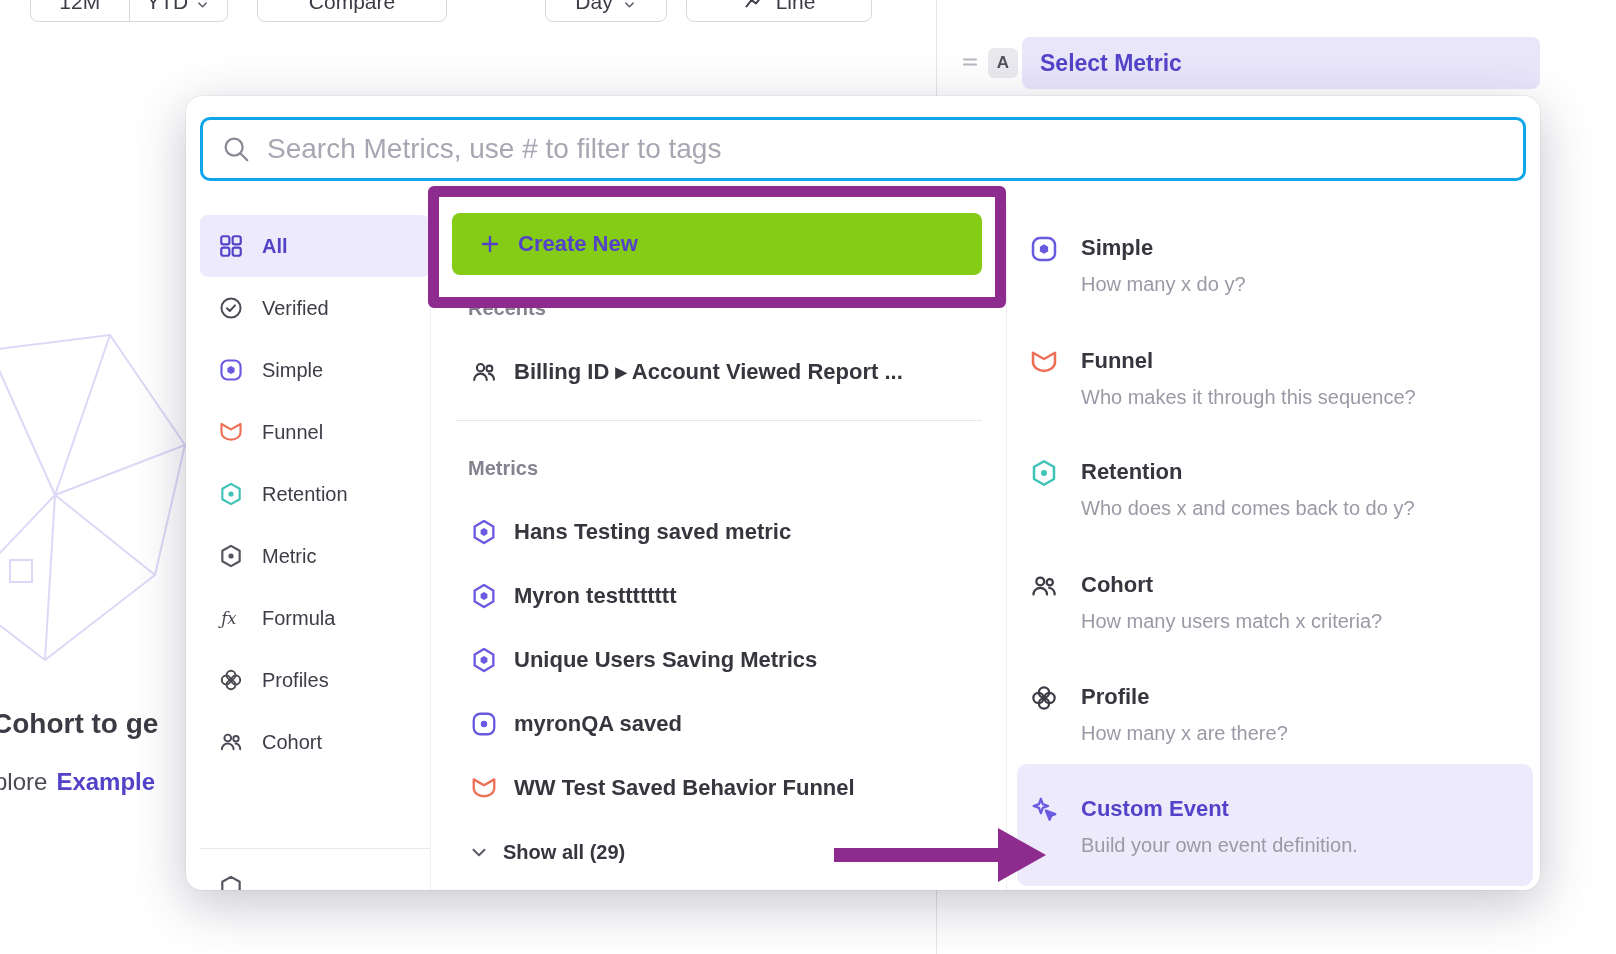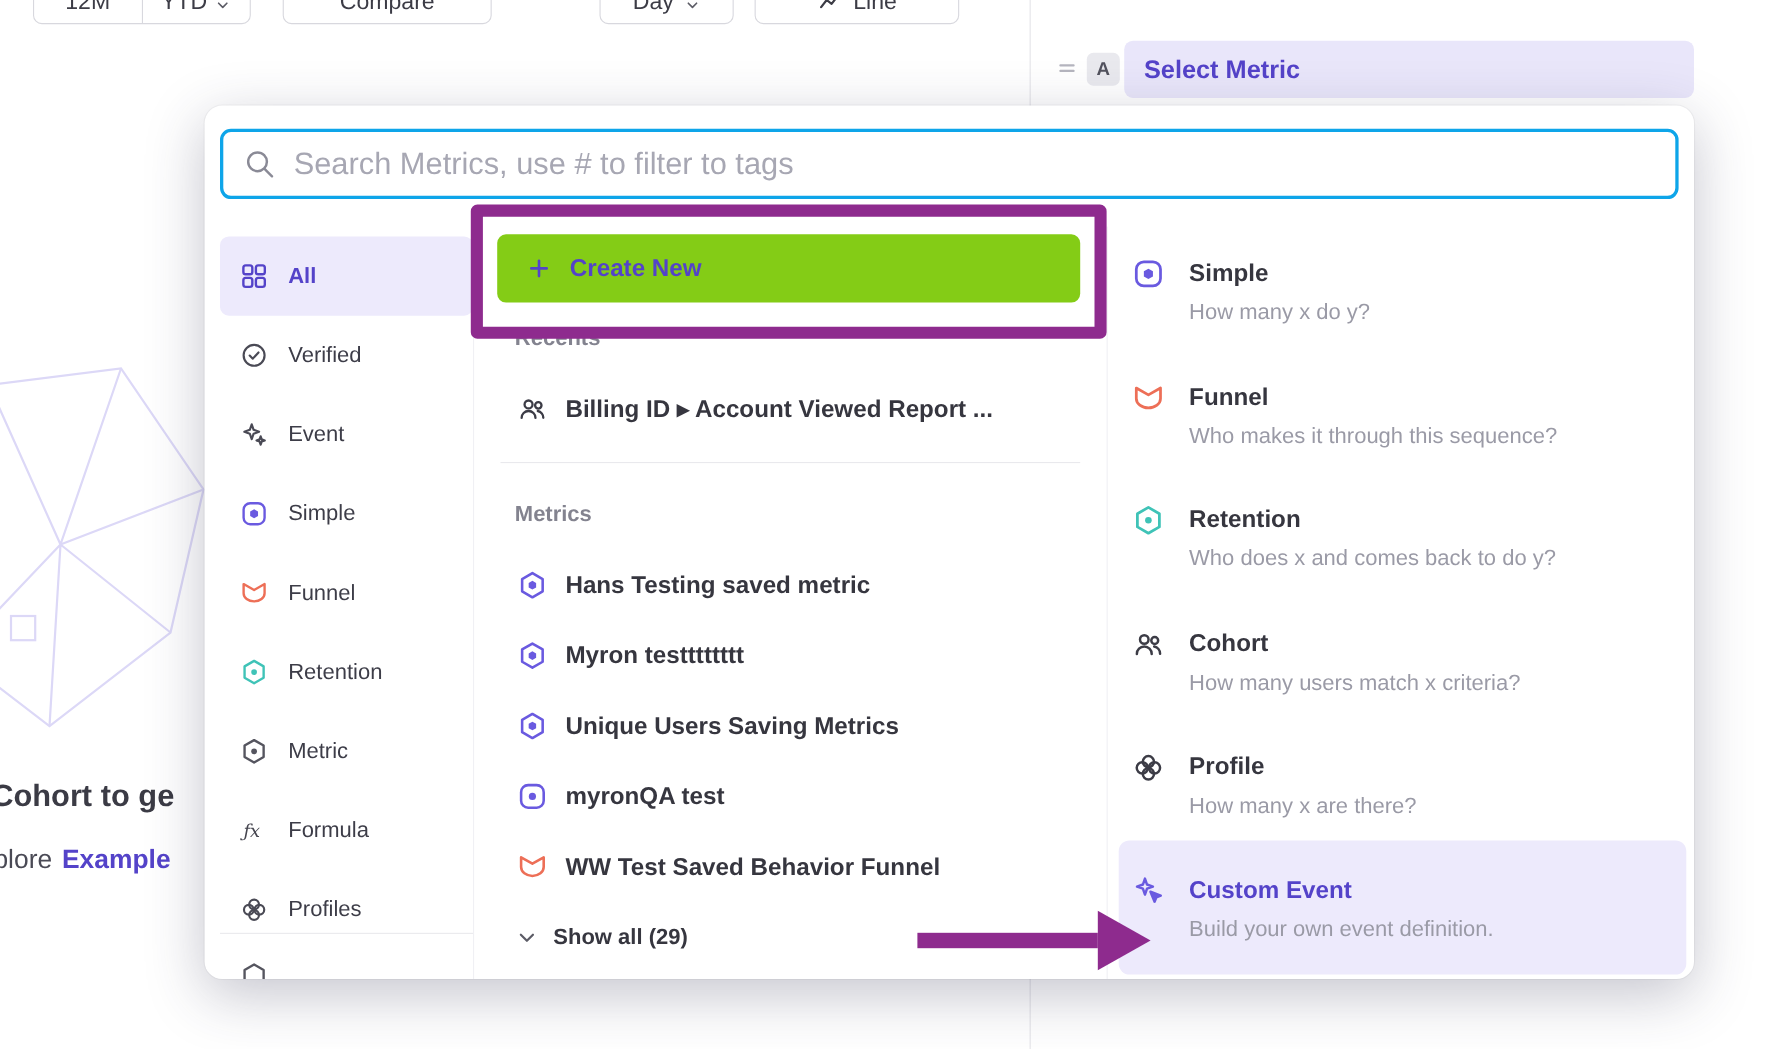--- a/index.html
+++ b/index.html
@@ -40,7 +40,7 @@
   .search-input::placeholder{color:#a7a7b3}
 
   .cats{position:absolute;left:14px;top:119px;width:230px}
-  .cat{display:flex;align-items:center;gap:16px;height:72px;padding-left:18px;border-radius:8px;
+  .cat{display:flex;align-items:center;gap:16px;height:62px;padding-left:18px;border-radius:8px;
     font-size:20px;font-weight:500;color:#3d3d48;cursor:pointer}
   .cat.selected{background:#edeafc;color:#5443c9;font-weight:600}
   .cat .ic{width:28px}

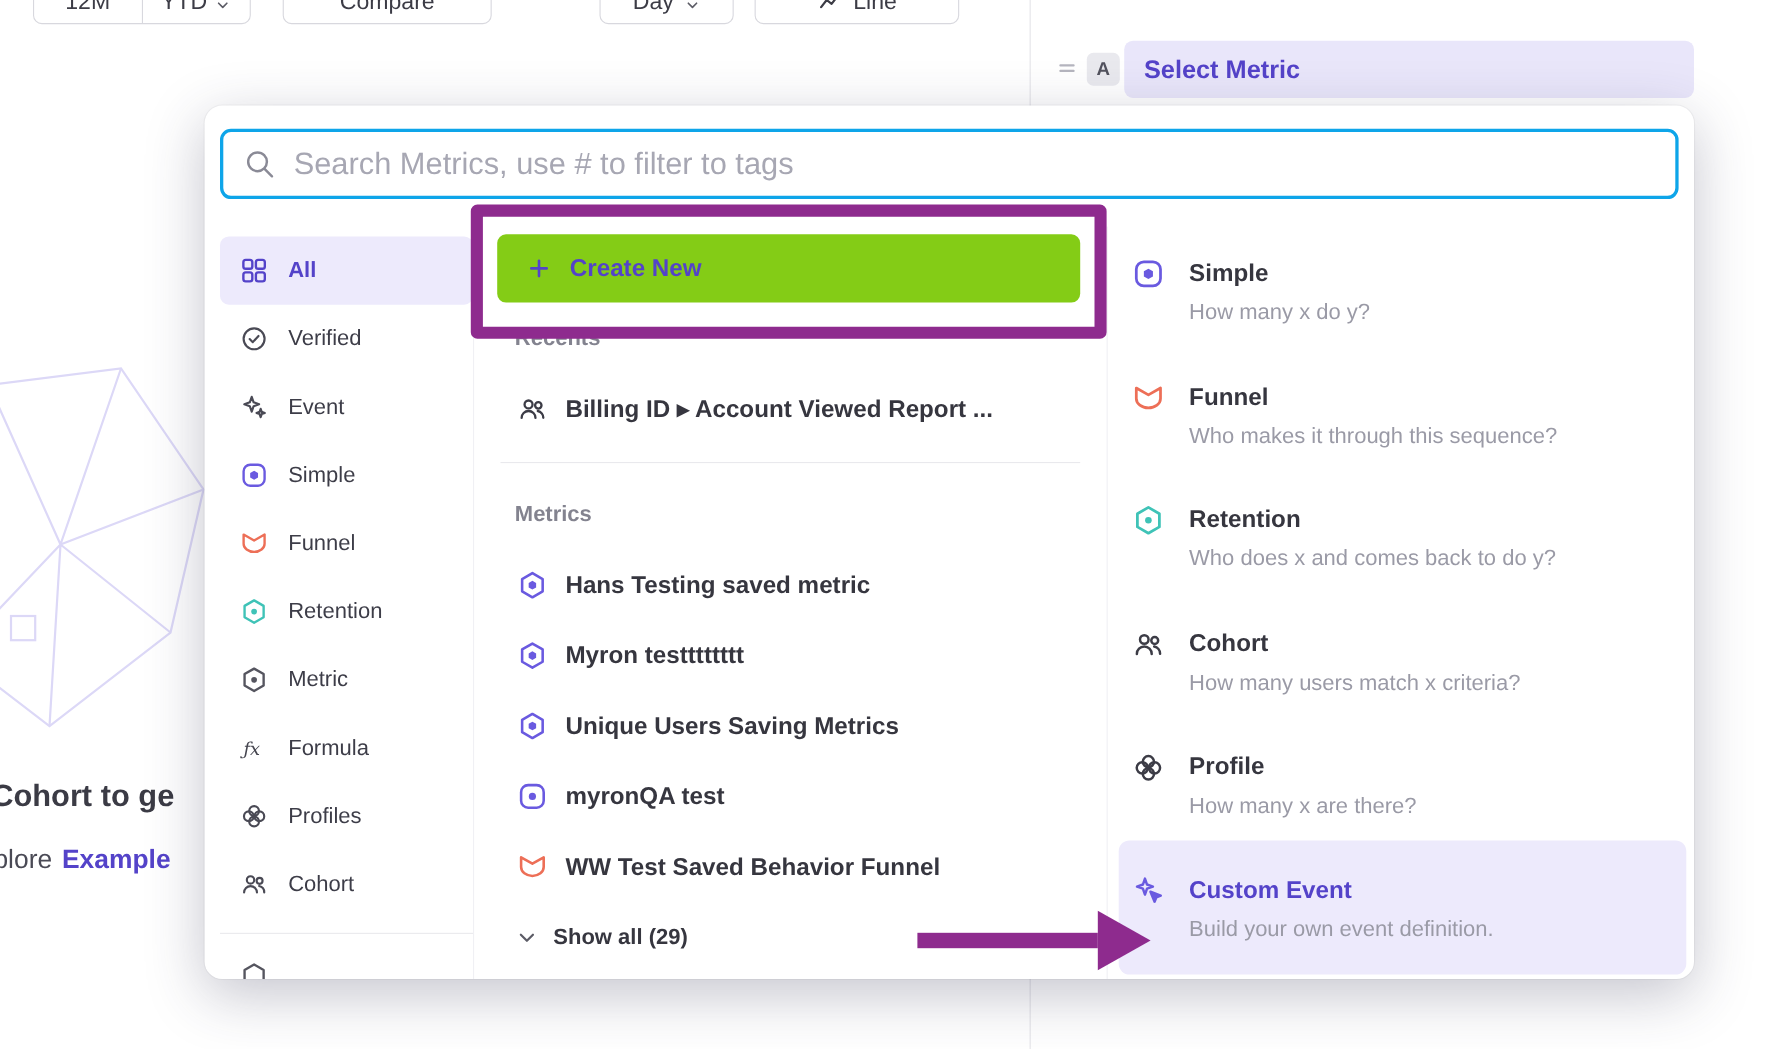--- a/index.html
+++ b/index.html
@@ -174,15 +174,6 @@
       </div>
       <div class="cat">
         <span class="ic">
-          <svg width="26" height="26" viewBox="0 0 24 24" fill="none" stroke="#4a4a55" stroke-width="1.8" stroke-linejoin="round">
-              <path d="M10 3.5l1.6 4.6 4.6 1.6-4.6 1.6L10 16l-1.6-4.7-4.6-1.6 4.6-1.6z"></path>
-              <path d="M17.5 13.5l.9 2.6 2.6.9-2.6.9-.9 2.6-.9-2.6-2.6-.9 2.6-.9z"></path>
-            </svg>
-        </span>
-        <span>Event</span>
-      </div>
-      <div class="cat">
-        <span class="ic">
           <svg width="26" height="26" viewBox="0 0 24 24" fill="none" stroke="#6a5ae0" stroke-width="2">
               <rect x="3.2" y="3.2" width="17.6" height="17.6" rx="5.5"></rect>
               <path fill="#6a5ae0" stroke="none" d="M12 8.2l3.3 1.9v3.8L12 15.8l-3.3-1.9v-3.8z"></path>

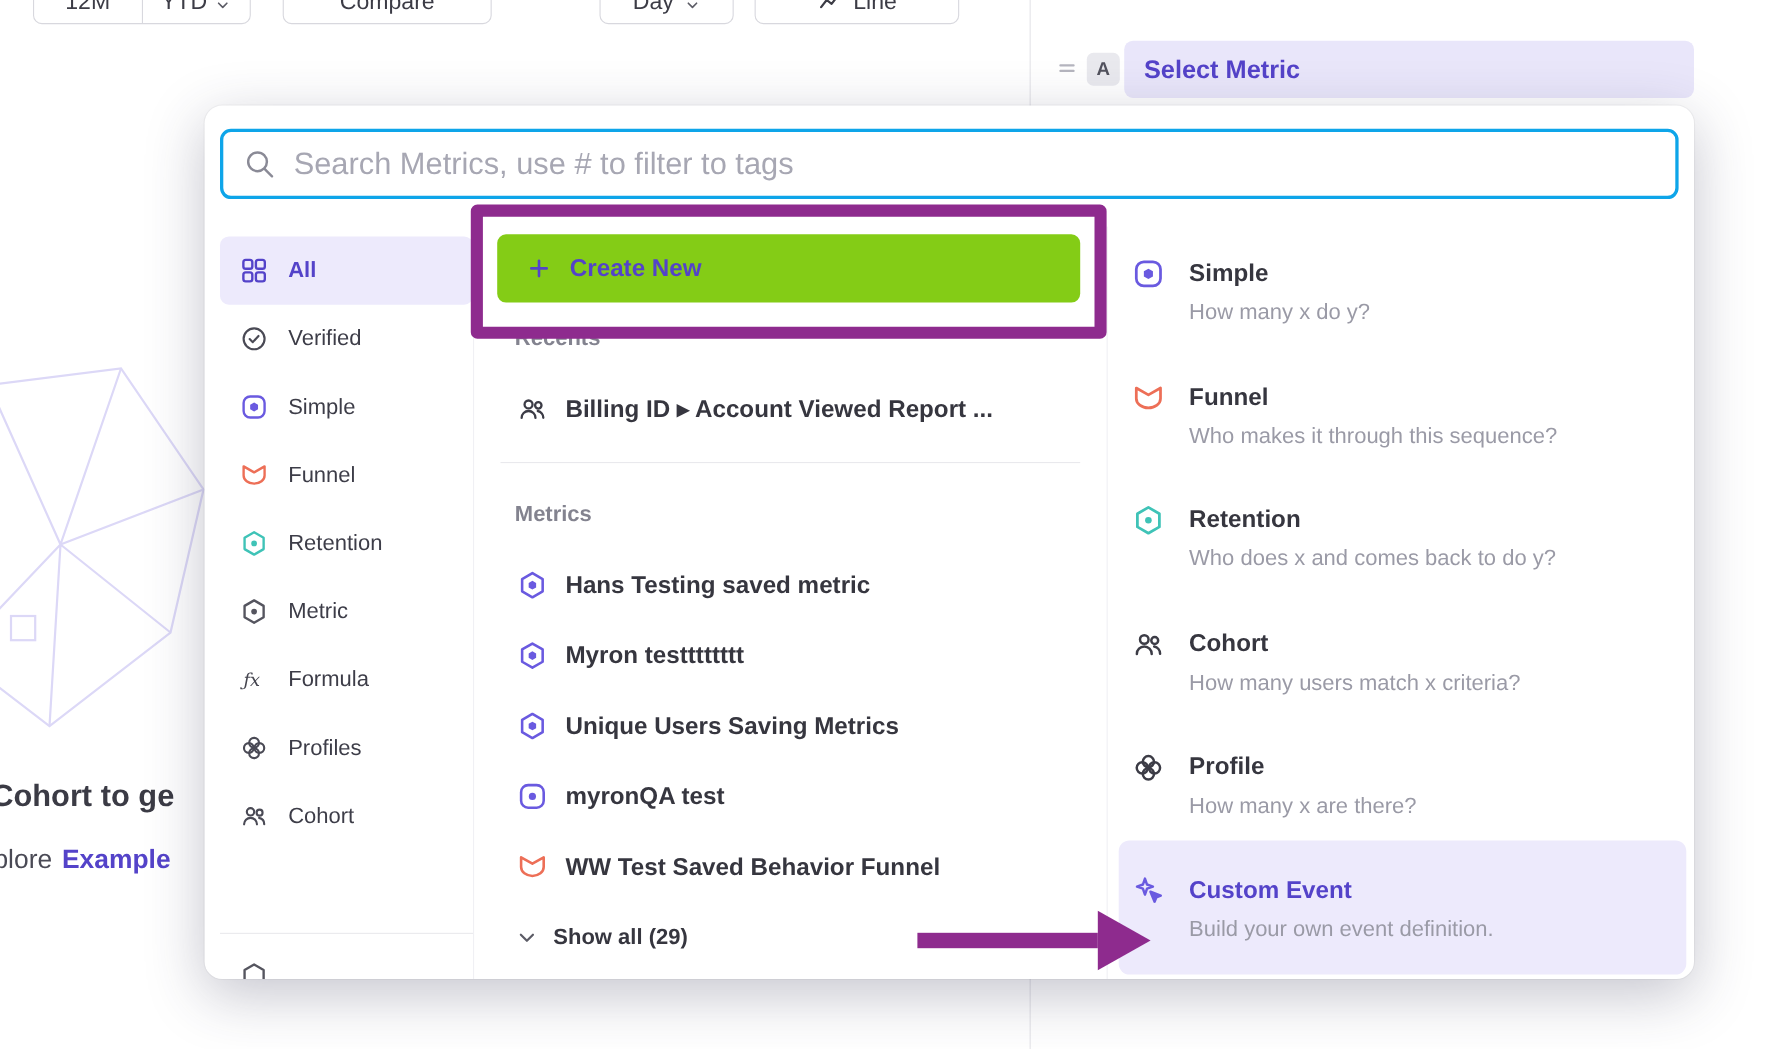--- a/index.html
+++ b/index.html
@@ -310,7 +310,7 @@
               <circle cx="12" cy="12" r="2.8" fill="#6a5ae0" stroke="none"></circle>
             </svg>
         </span>
-        <span>myronQA test</span>
+        <span>myronQA saved</span>
       </div>
       <div class="row-item" style="top:666px">
         <span class="ic">

